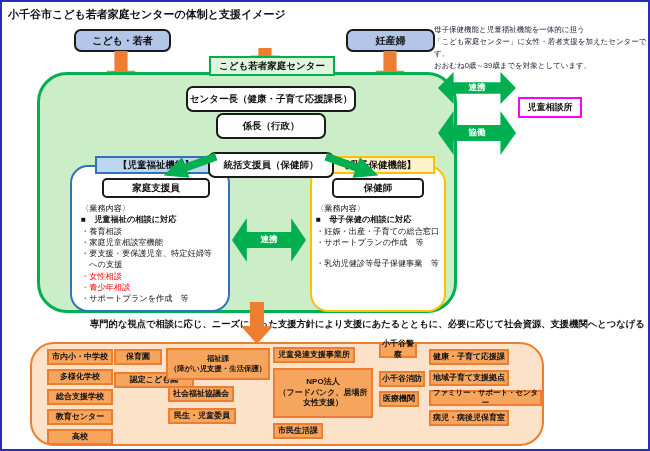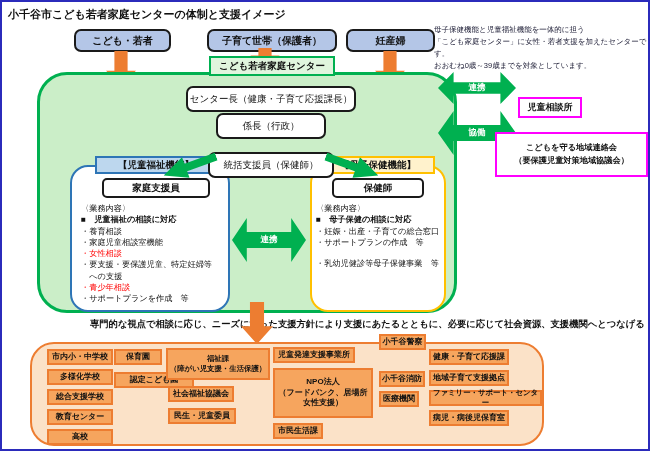--- a/index.html
+++ b/index.html
@@ -63,7 +63,6 @@
   <div class="abs page-title">小千谷市こども若者家庭センターの体制と支援イメージ</div>
 
   <div class="abs pbox flexc" style="left:72px; top:27px; width:97px;">こども・若者</div>
-  <div class="abs pbox flexc" style="left:205px; top:27px; width:130px;">子育て世帯（保護者）</div>
   <div class="abs pbox flexc" style="left:344px; top:27px; width:89px;">妊産婦</div>
 
   <div class="abs note">

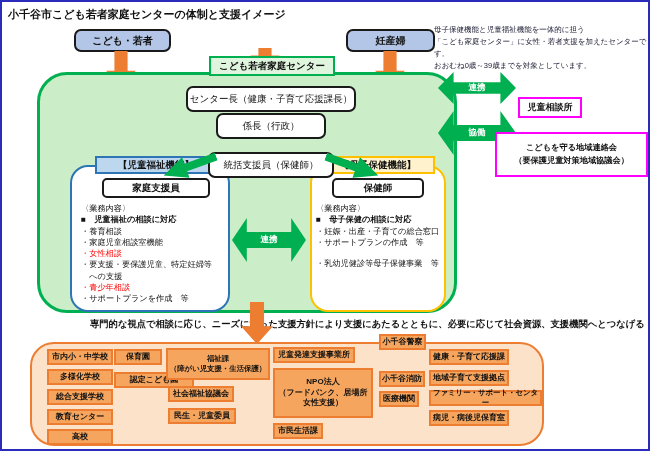--- a/index.html
+++ b/index.html
@@ -29,7 +29,7 @@
     border:3px solid #00B050; border-radius:30px; }
 
   .mbox { background:#fff; border:2px solid #1a1a1a; border-radius:7px; height:26px;
-    font-size:9.5px; font-weight:normal; color:#111; z-index:5; }
+    font-size:9.5px; font-weight:bold; color:#111; z-index:5; }
 
   .panel { background:#fff; border-radius:18px; z-index:3; }
   .panel-blue { border:2.5px solid #2E75B6; }

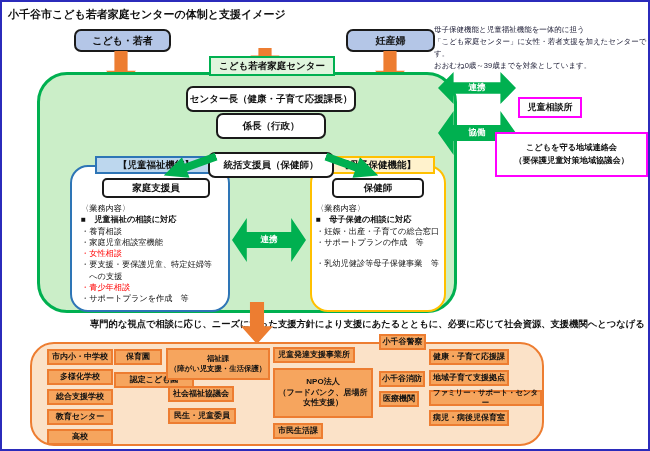--- a/index.html
+++ b/index.html
@@ -120,8 +120,6 @@
   <div class="abs flexc arrow-label" style="left:436px; top:109px; width:78px; height:44px; z-index:5;">協働</div>
 
   <div class="abs magenta-box flexc" style="left:516px; top:74px; width:64px; height:21px; font-size:9px;">児童相談所</div>
-  <div class="abs magenta-box flexc net-lines" style="left:493px; top:109px; width:153px; height:45px; font-size:8.2px;">こどもを守る地域連絡会
-（要保護児童対策地域協議会）</div>
 
   <div class="abs arrow-down" style="left:239px; top:300px; width:32px; height:42px; z-index:3;"></div>
   <div class="abs mid-note">専門的な視点で相談に応じ、ニーズに沿った支援方針により支援にあたるとともに、必要に応じて社会資源、支援機関へとつなげる</div>

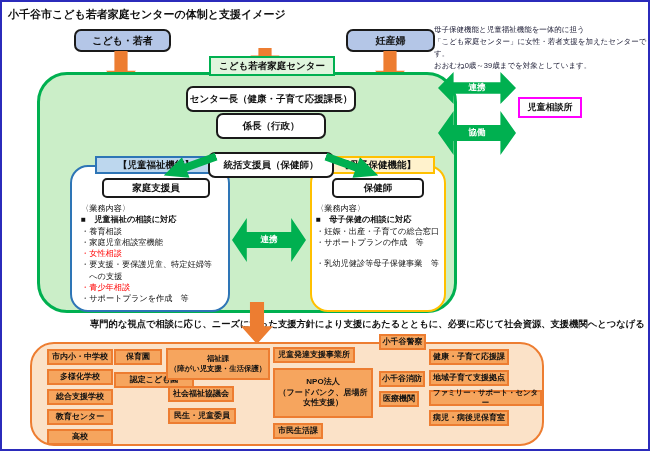--- a/index.html
+++ b/index.html
@@ -93,9 +93,9 @@
     <div class="hd">■　児童福祉の相談に対応</div>
     <div class="bullet">・養育相談</div>
     <div class="bullet">・家庭児童相談室機能</div>
-    <div class="bullet" style="color: rgb(255, 0, 0);">・女性相談</div>
     <div class="bullet">・要支援・要保護児童、特定妊婦等
 　への支援</div>
+    <div class="bullet" style="color: rgb(255, 0, 0);">・女性相談</div>
     <div class="bullet" style="color: rgb(255, 0, 0);">・青少年相談</div>
     <div class="bullet">・サポートプランを作成　等</div>
   </div>

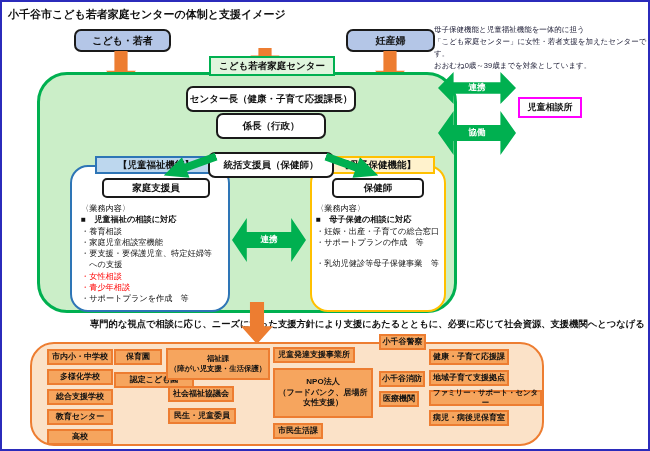--- a/index.html
+++ b/index.html
@@ -146,7 +146,7 @@
 女性支援）</div>
   <div class="abs obox flexc" style="left:271px; top:421px; width:50px; height:16px;">市民生活課</div>
 
-  <div class="abs obox flexc" style="left:377px; top:332px; width:47px; height:16px;">小千谷警察</div>
+  <div class="abs obox flexc" style="left:377px; top:340px; width:38px; height:16px;">小千谷警察</div>
   <div class="abs obox flexc" style="left:377px; top:369px; width:46px; height:16px;">小千谷消防</div>
   <div class="abs obox flexc" style="left:377px; top:389px; width:40px; height:16px;">医療機関</div>
 

